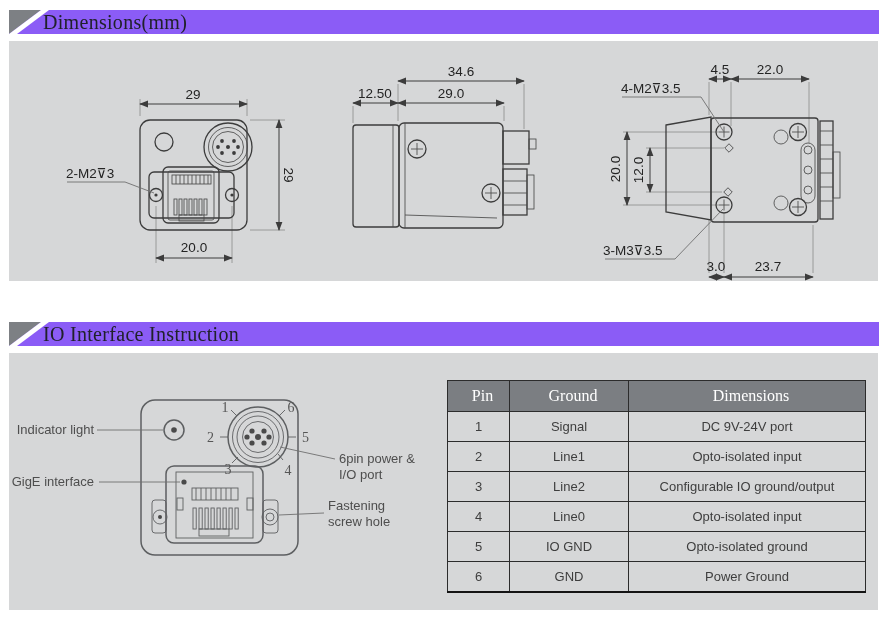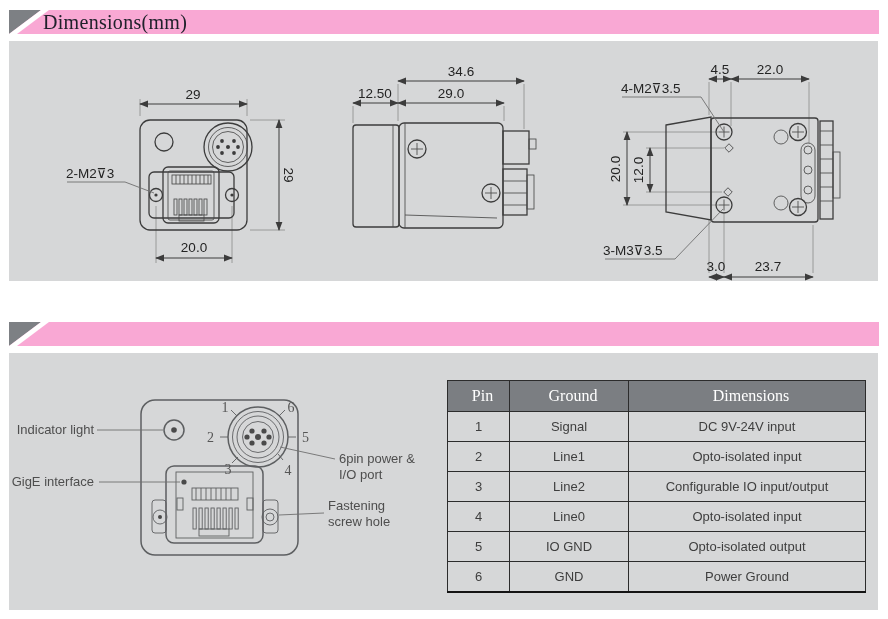--- a/index.html
+++ b/index.html
@@ -8,7 +8,7 @@
     font-family:"Liberation Sans","DejaVu Sans",sans-serif; overflow:hidden;
   }
   .banner {
-    position:absolute; left:9px; width:870px; height:24px; background:#f9a8d4;
+    position:absolute; left:9px; width:870px; height:24px; background:#8b5cf6;
   }
   #banner-dim { top:10px; }
   #banner-io  { top:322px; }

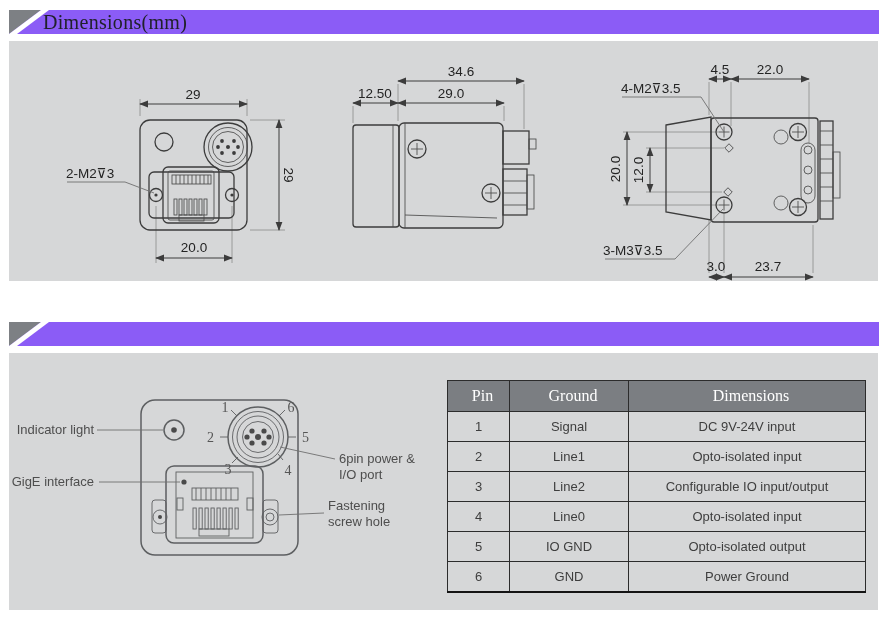--- a/index.html
+++ b/index.html
@@ -252,6 +252,7 @@
     <polygon points="0,0 32,0 0,24" fill="#7d8084"></polygon>
     <polygon points="32,0 40,0 8,24 0,24" fill="#ffffff"></polygon>
   </svg>
+  <span class="banner-title">IO Interface Instruction</span>
 </div>
 
 <div class="panel" id="panel-io">

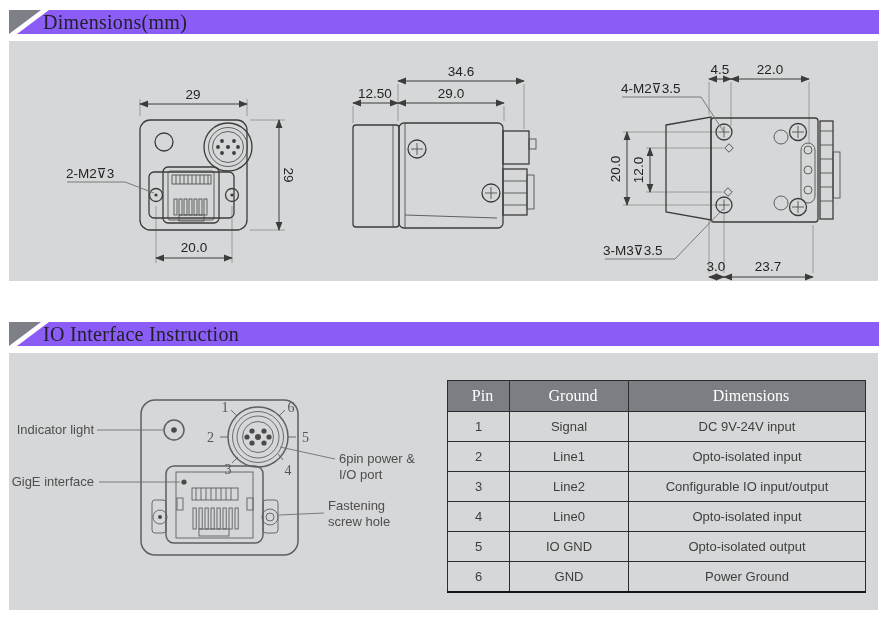--- a/index.html
+++ b/index.html
@@ -351,7 +351,7 @@
       <tr>
         <td>1</td>
         <td>Signal</td>
-        <td>DC 9V-24V input</td>
+        <td>DC 9V-24V port</td>
       </tr>
       <tr>
         <td>2</td>

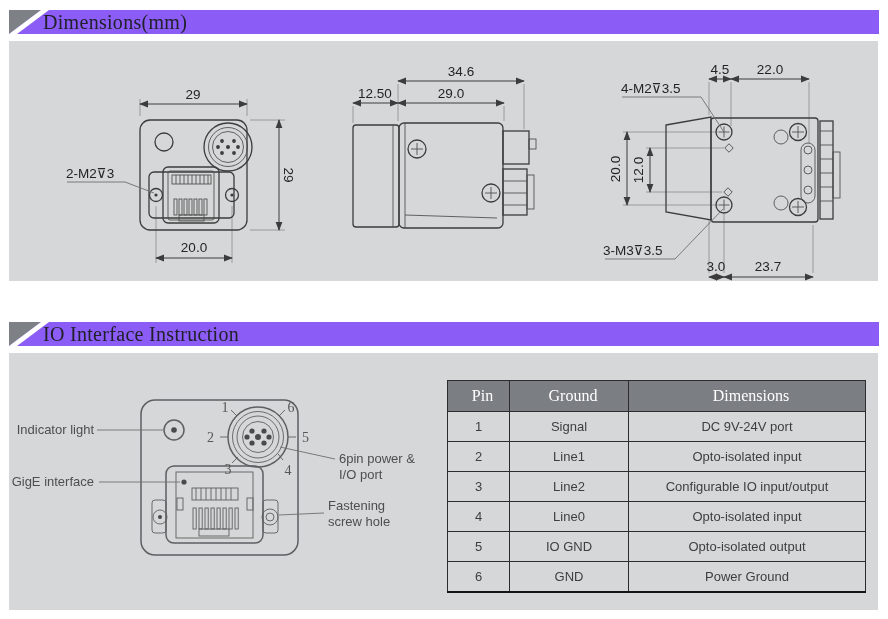--- a/index.html
+++ b/index.html
@@ -361,7 +361,7 @@
       <tr>
         <td>3</td>
         <td>Line2</td>
-        <td>Configurable IO input/output</td>
+        <td>Configurable IO ground/output</td>
       </tr>
       <tr>
         <td>4</td>

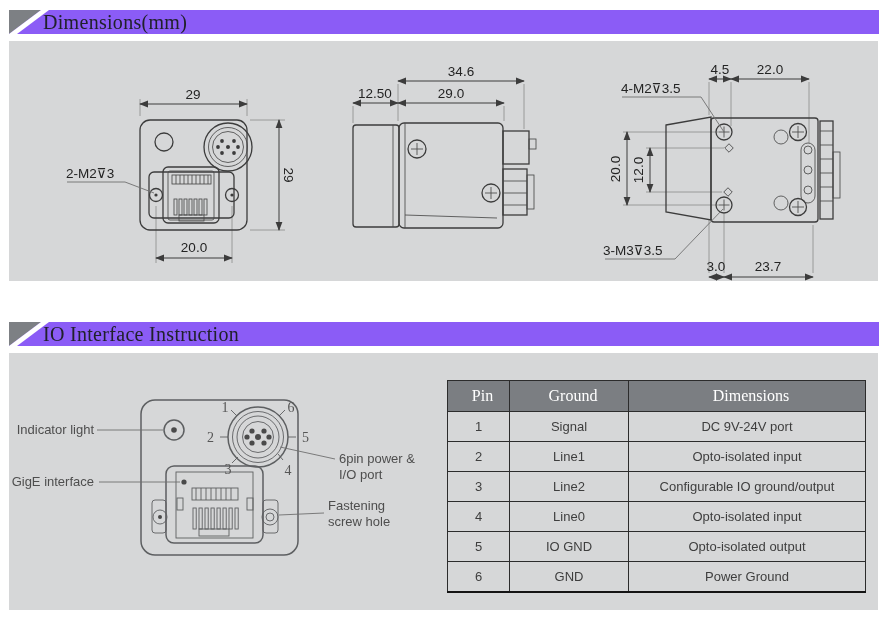--- a/index.html
+++ b/index.html
@@ -371,7 +371,7 @@
       <tr>
         <td>5</td>
         <td>IO GND</td>
-        <td>Opto-isolated output</td>
+        <td>Opto-isolated ground</td>
       </tr>
       <tr>
         <td>6</td>

